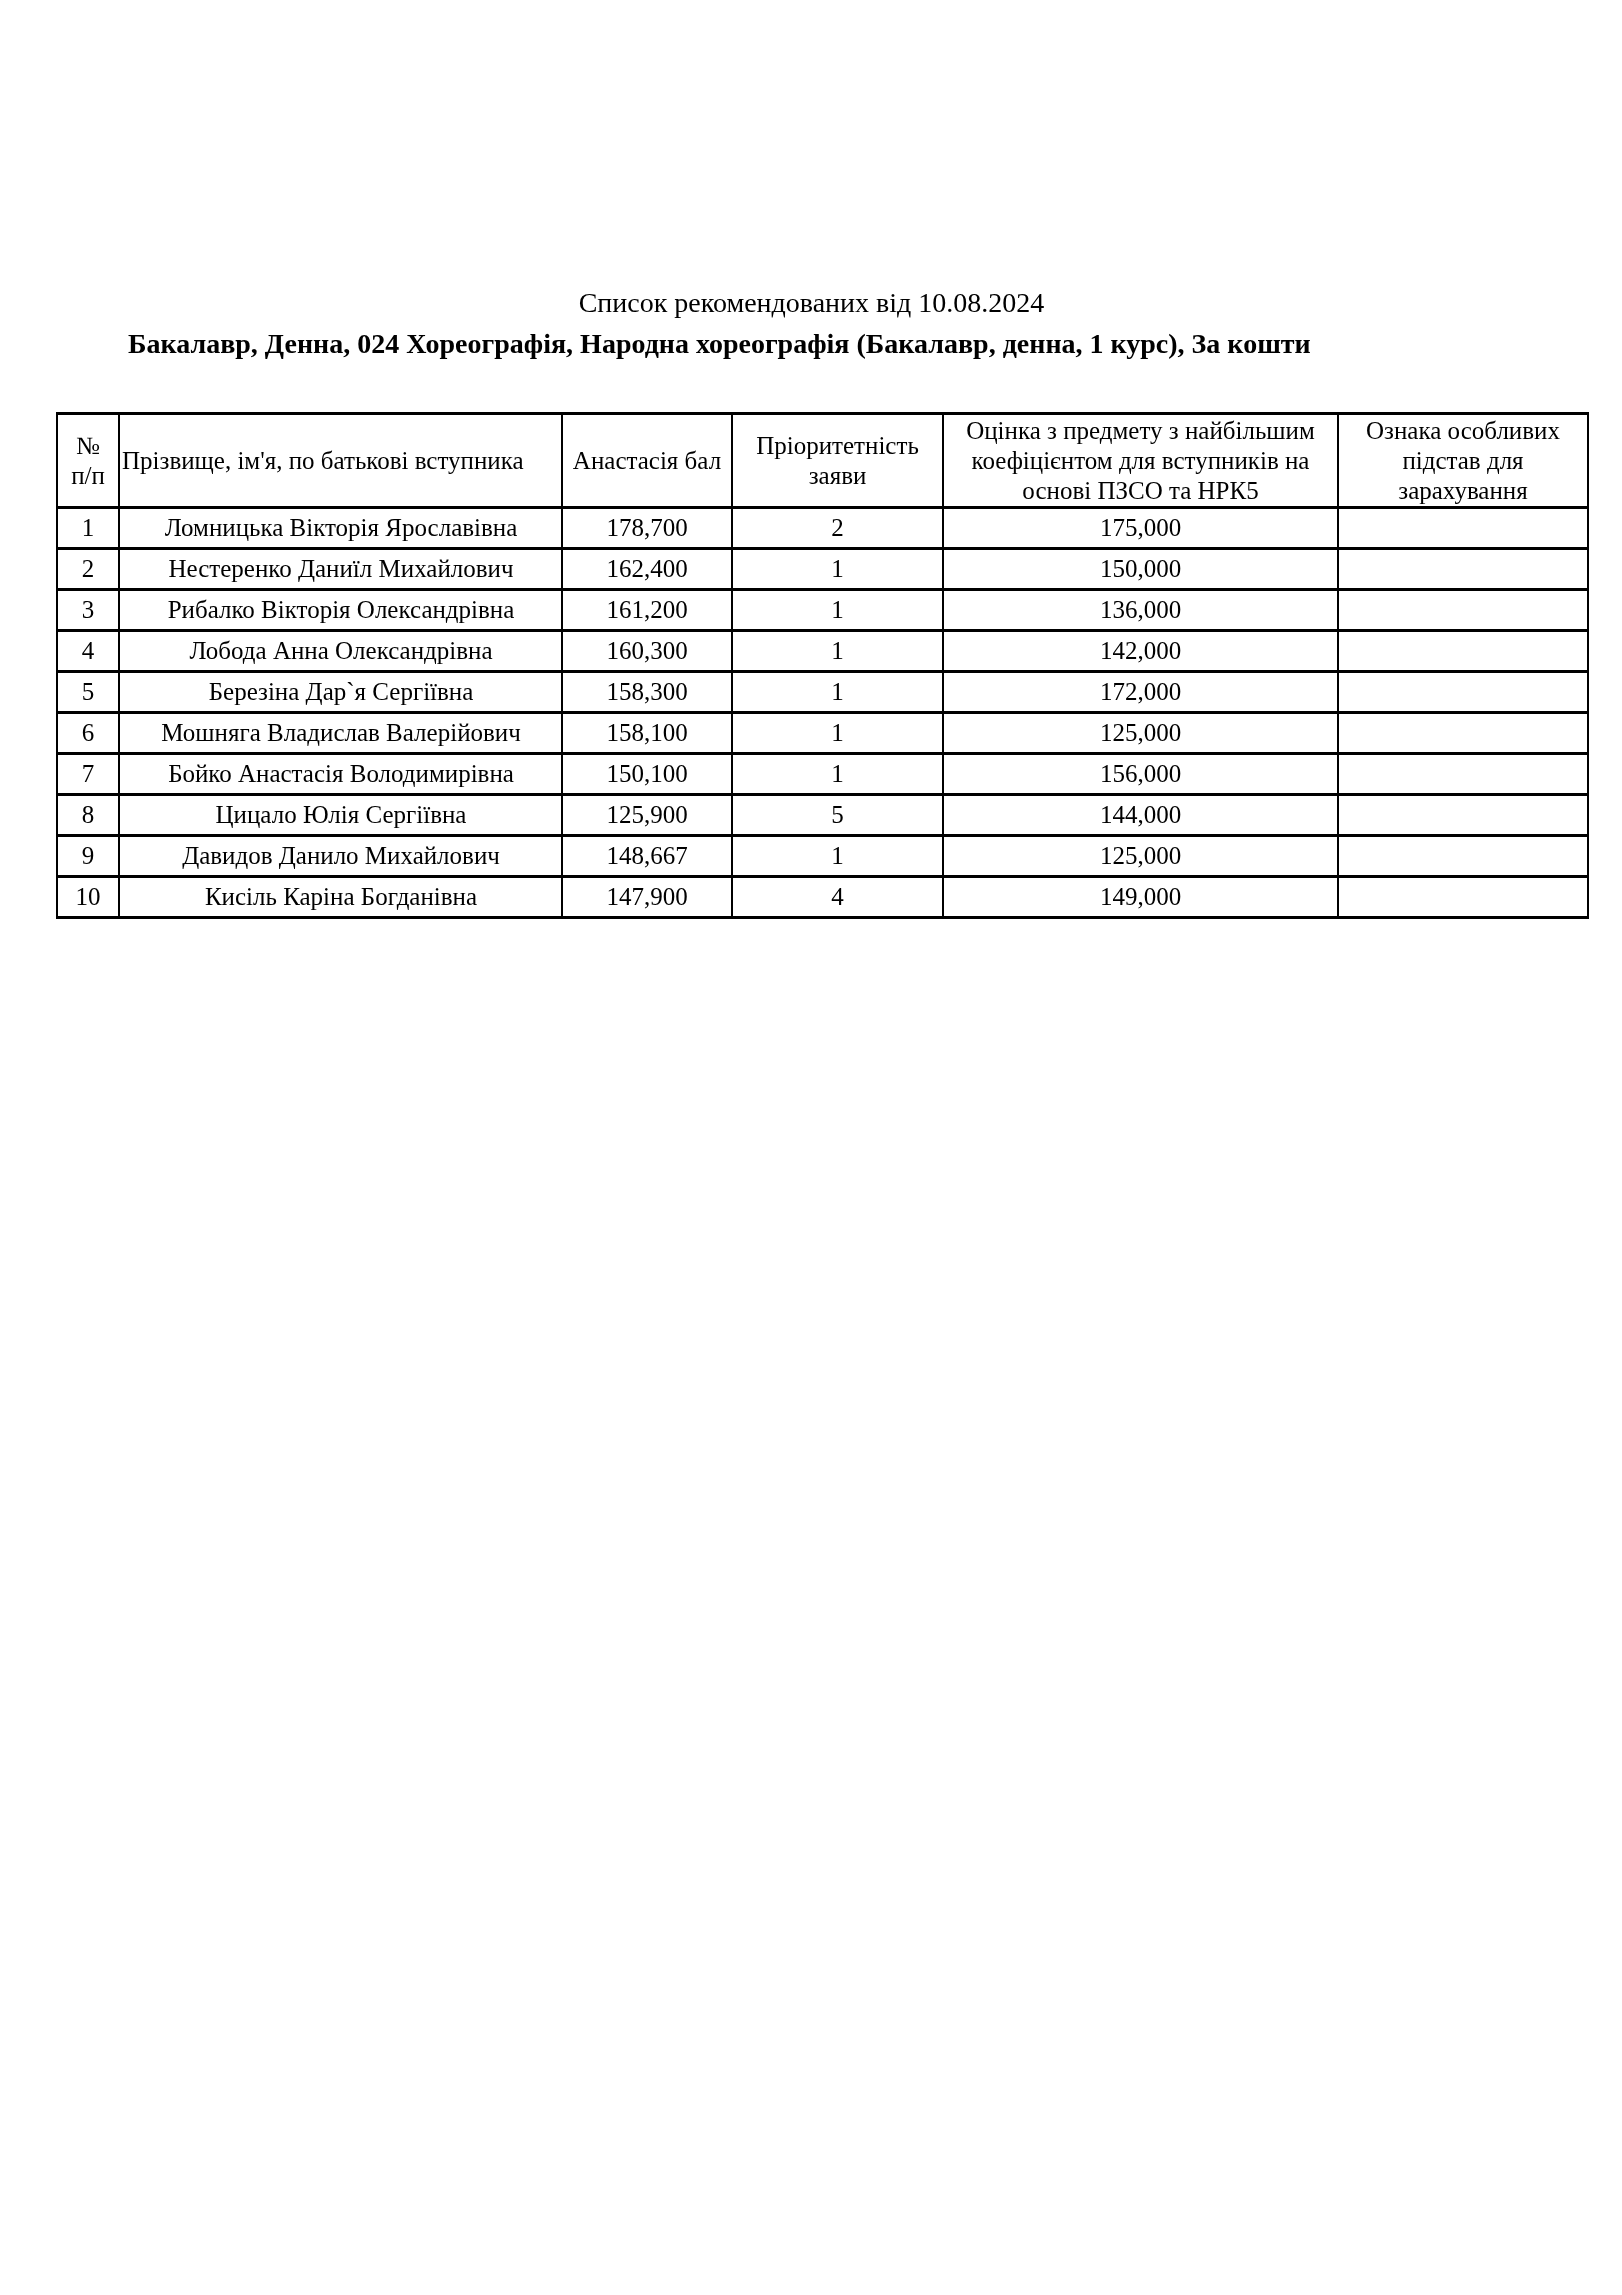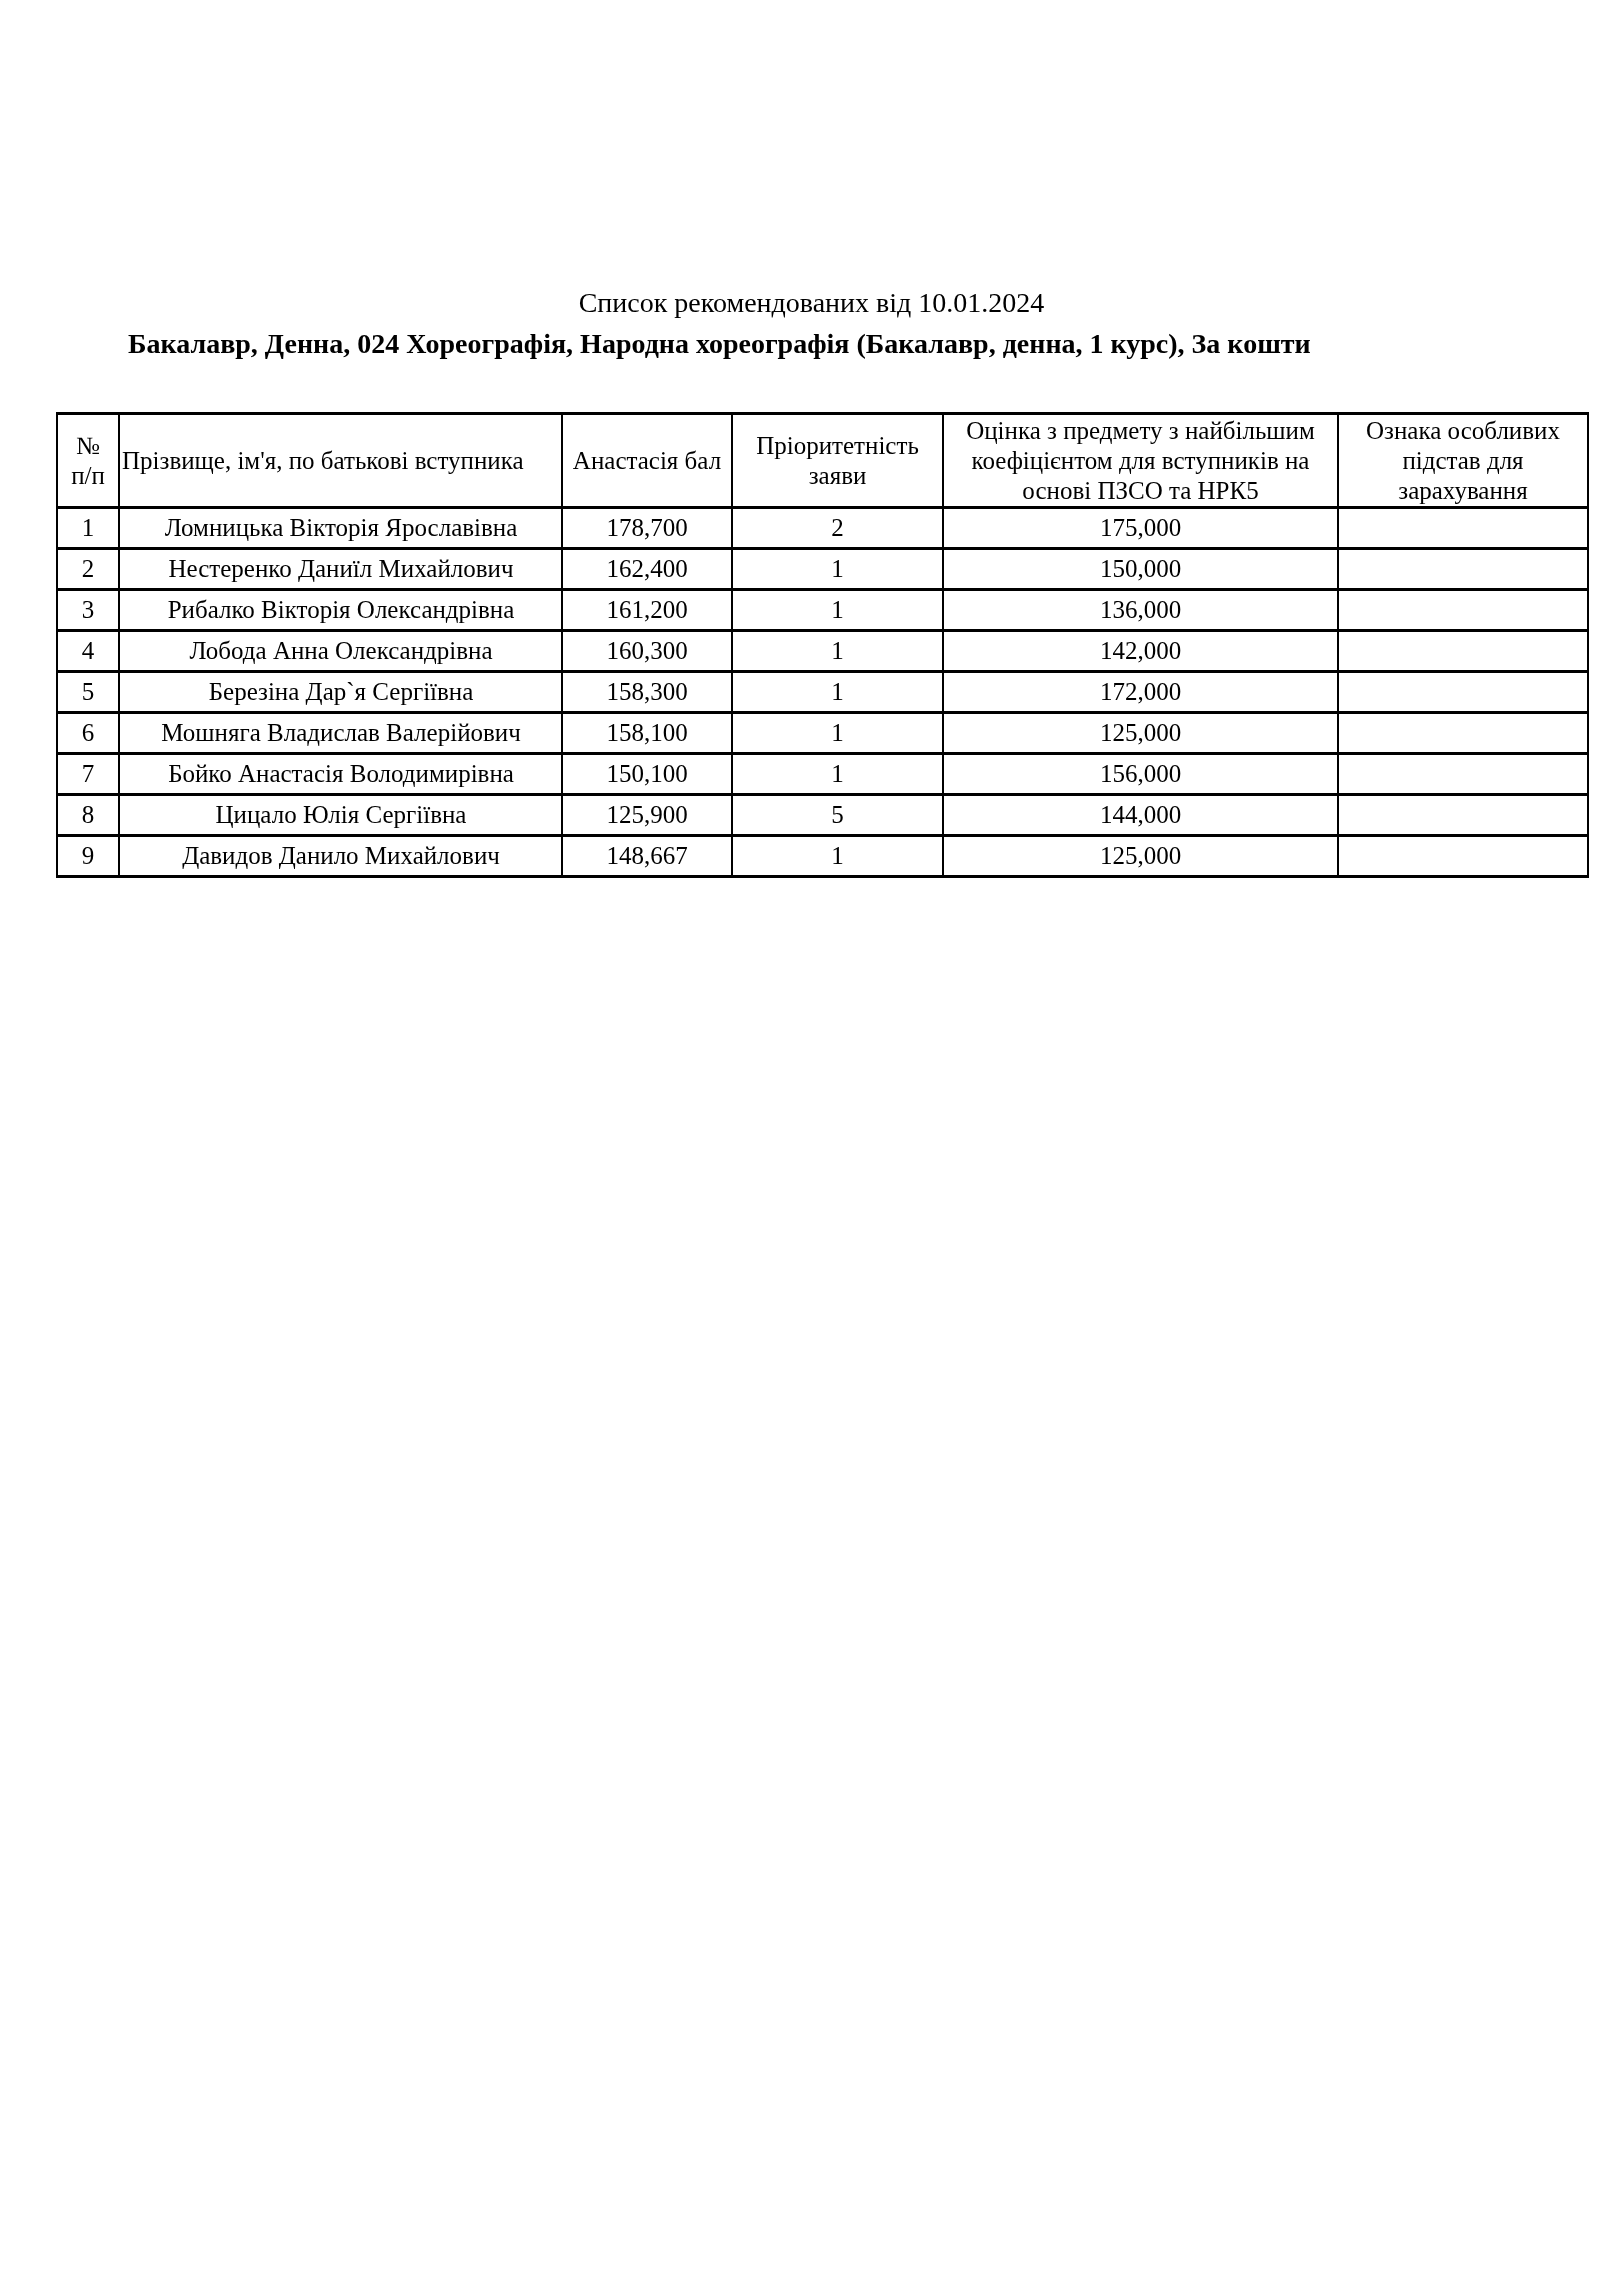--- a/index.html
+++ b/index.html
@@ -93,7 +93,7 @@
 
 <div class="page">
 
-  <div class="doc-title">Список рекомендованих від 10.01.2024</div>
+  <div class="doc-title">Список рекомендованих від 10.08.2024</div>
 
   <div class="doc-subtitle">
     <div class="line1">Бакалавр, Денна, 024 Хореографія, Народна хореографія (Бакалавр, денна, 1 курс), За кошти</div>

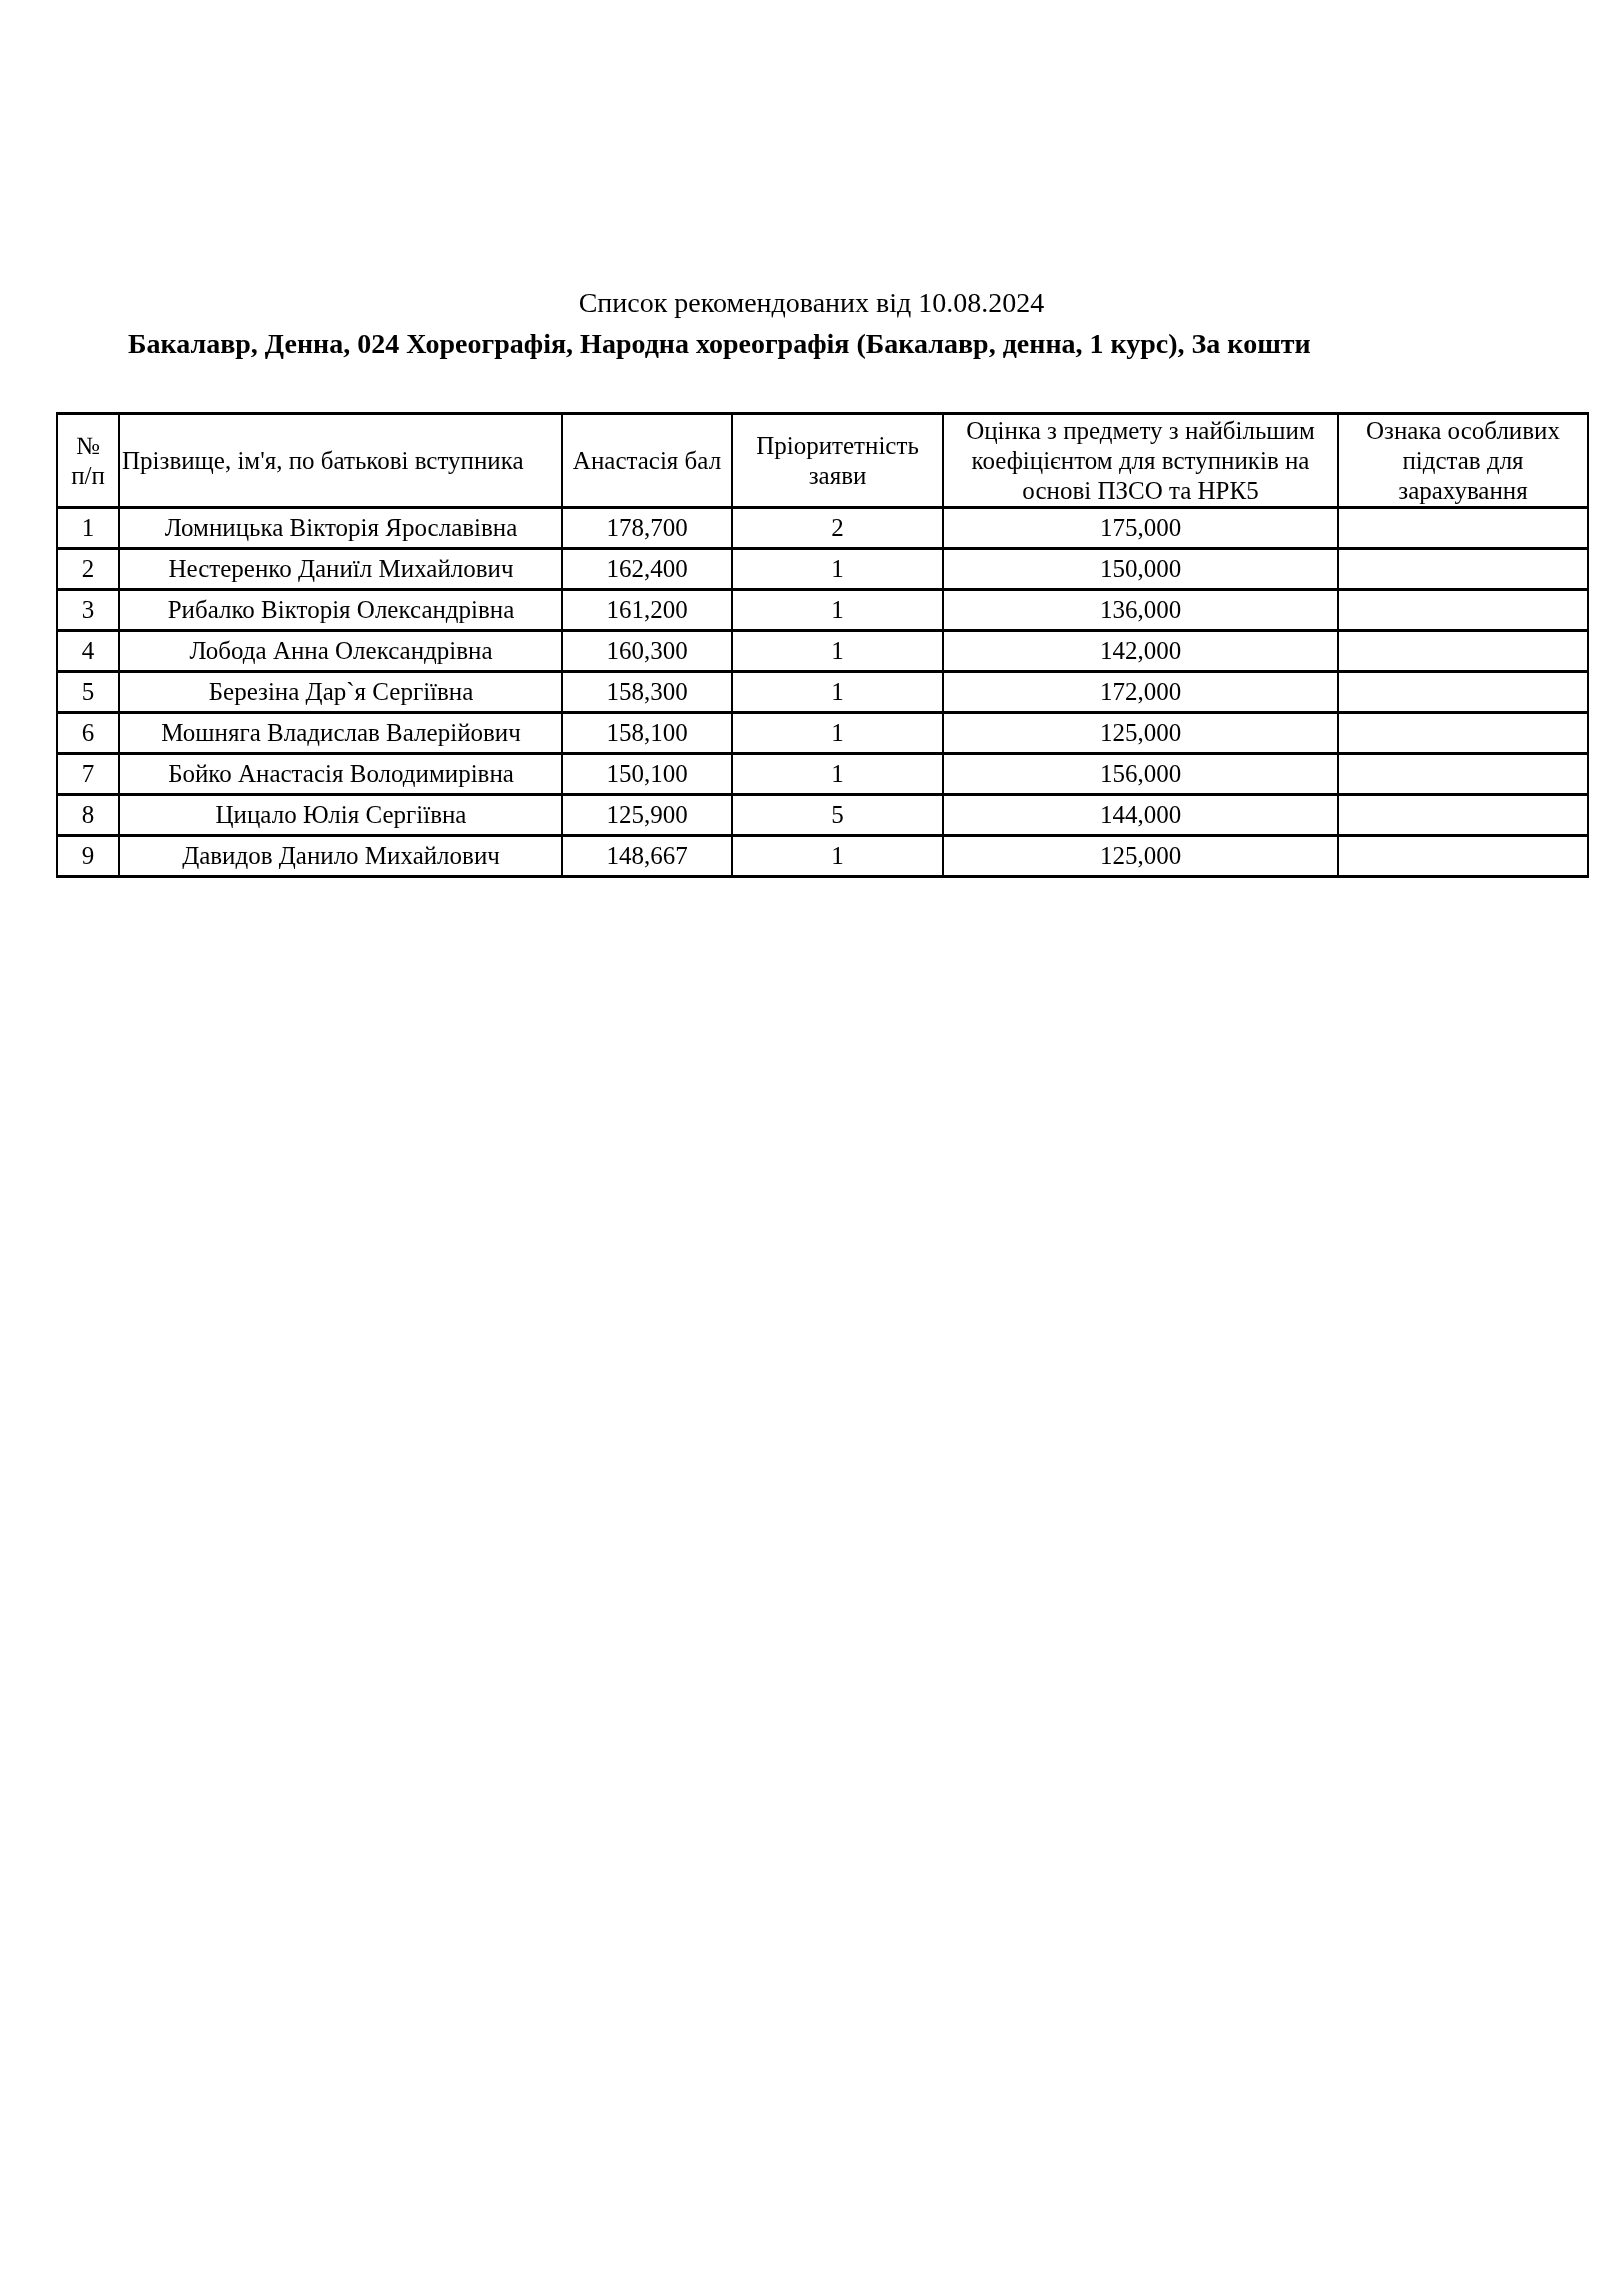--- a/index.html
+++ b/index.html
@@ -192,6 +192,14 @@
           <td>125,000</td>
           <td></td>
         </tr>
+        <tr>
+          <td>10</td>
+          <td class="cell-name">Кисіль Каріна Богданівна</td>
+          <td>147,900</td>
+          <td>4</td>
+          <td>149,000</td>
+          <td></td>
+        </tr>
       </tbody>
   </table>
 

